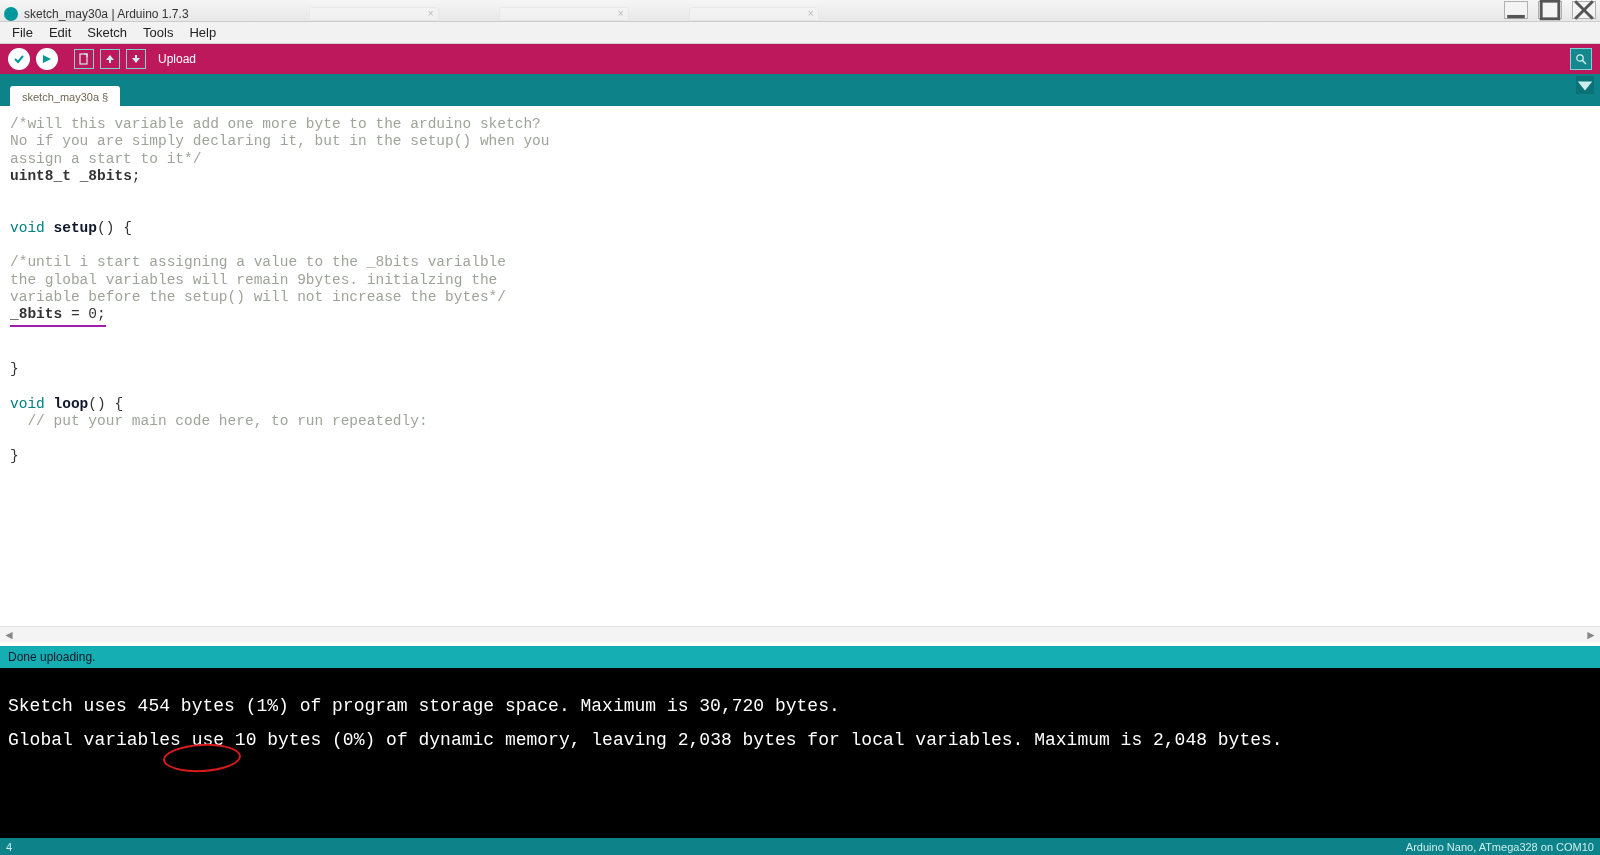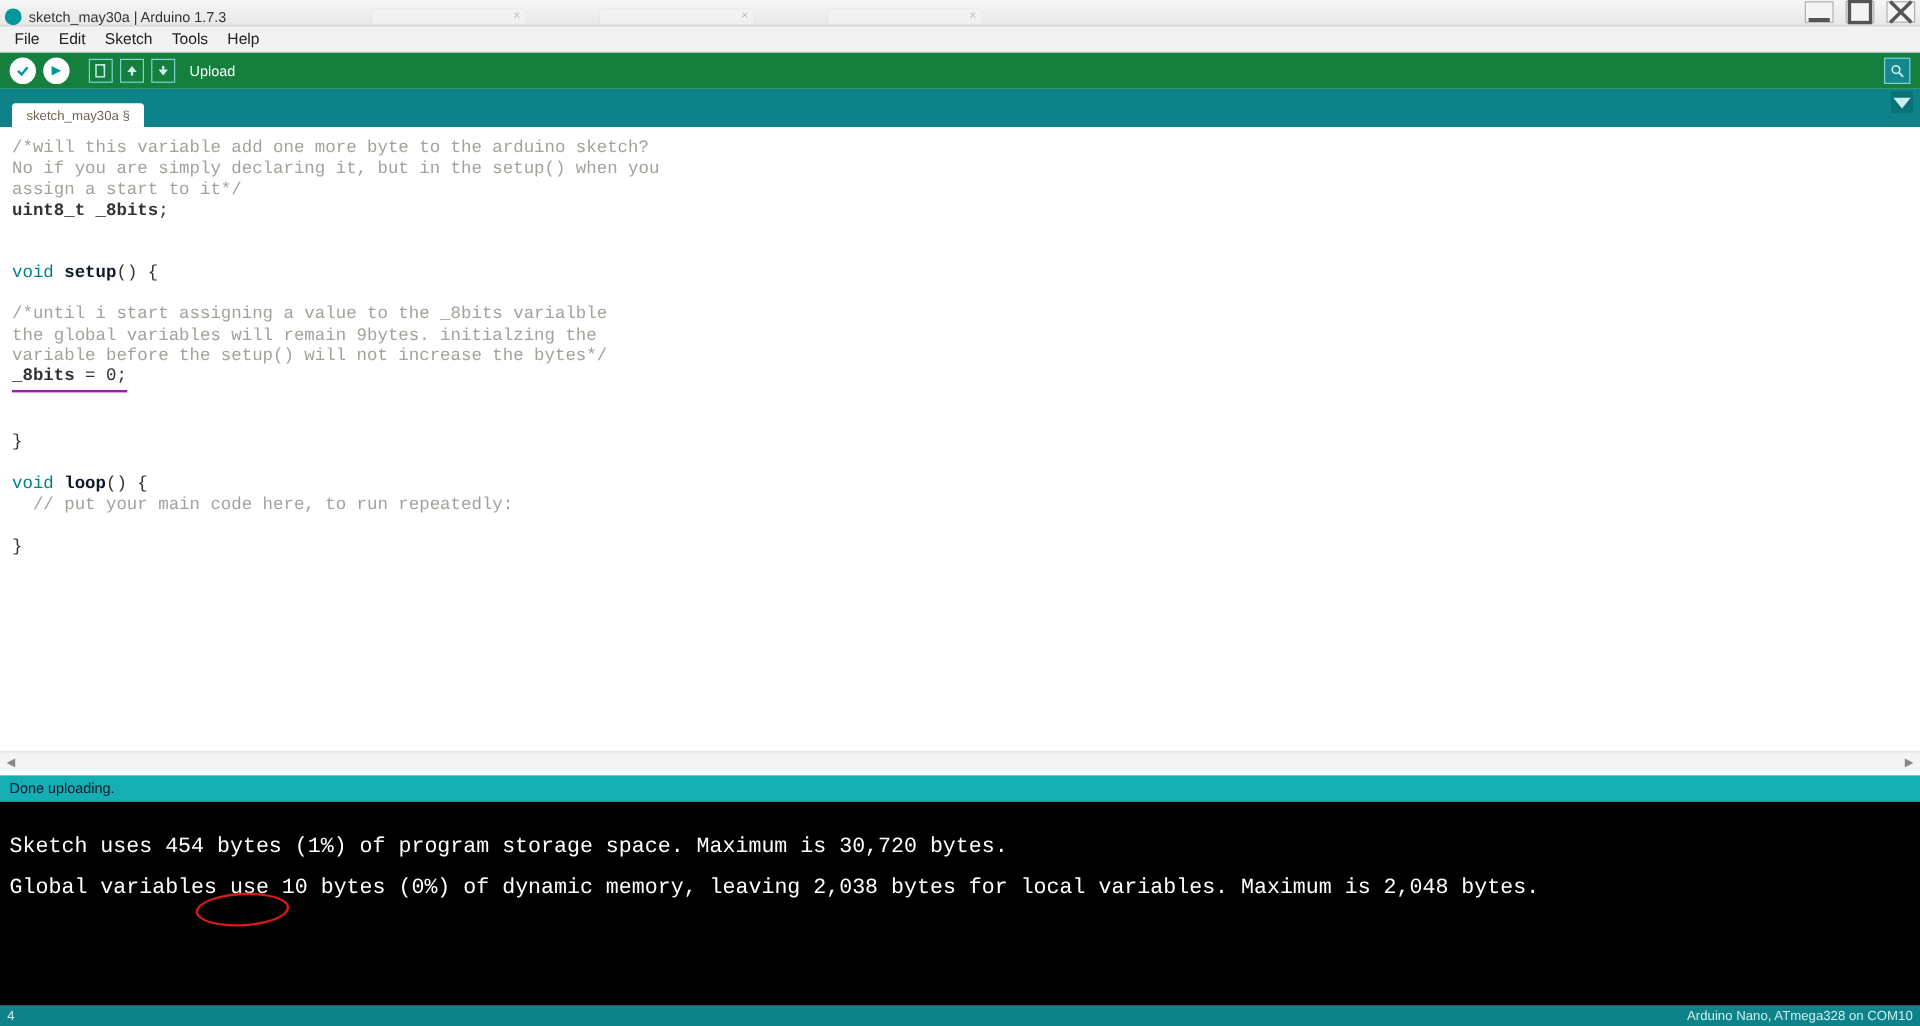--- a/index.html
+++ b/index.html
@@ -19,7 +19,7 @@
   .menubar .menu-item { padding: 2px 6px; }
 
   
-  .toolbar { height: 30px; background:#15803d; display:flex; align-items:center; padding:0 8px; gap:6px; position:relative;}
+  .toolbar { height: 30px; background:#be185d; display:flex; align-items:center; padding:0 8px; gap:6px; position:relative;}
   .tool-btn { width:22px; height:22px; border-radius:50%; background:#fff; display:flex; align-items:center; justify-content:center; color:#00979c; font-size:13px; }
   .tool-btn svg { width:12px; height:12px; }
   .tool-sq { width:20px; height:20px; border:1px solid #7fd1d3; display:flex; align-items:center; justify-content:center; color:#cdeeee; font-size:12px;}

